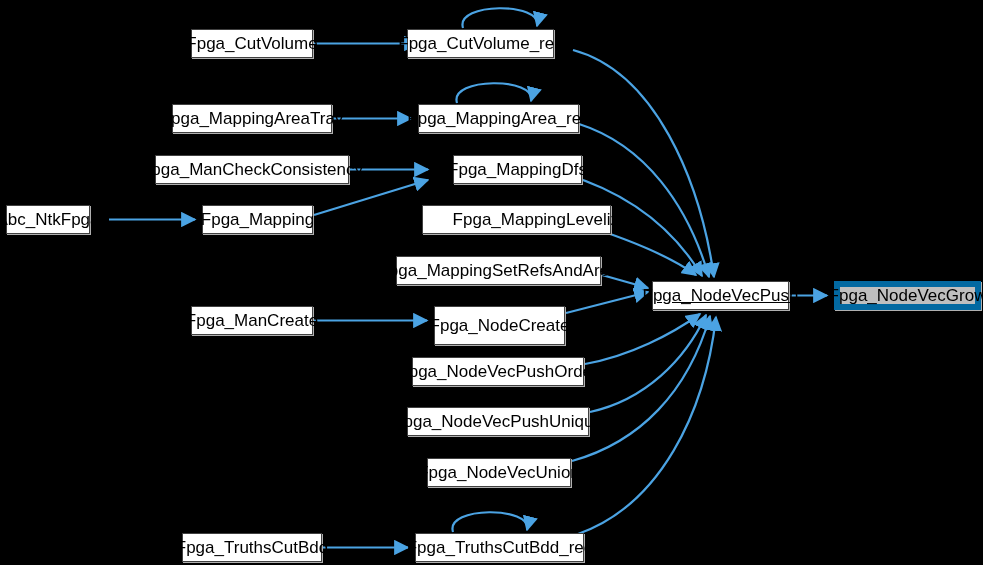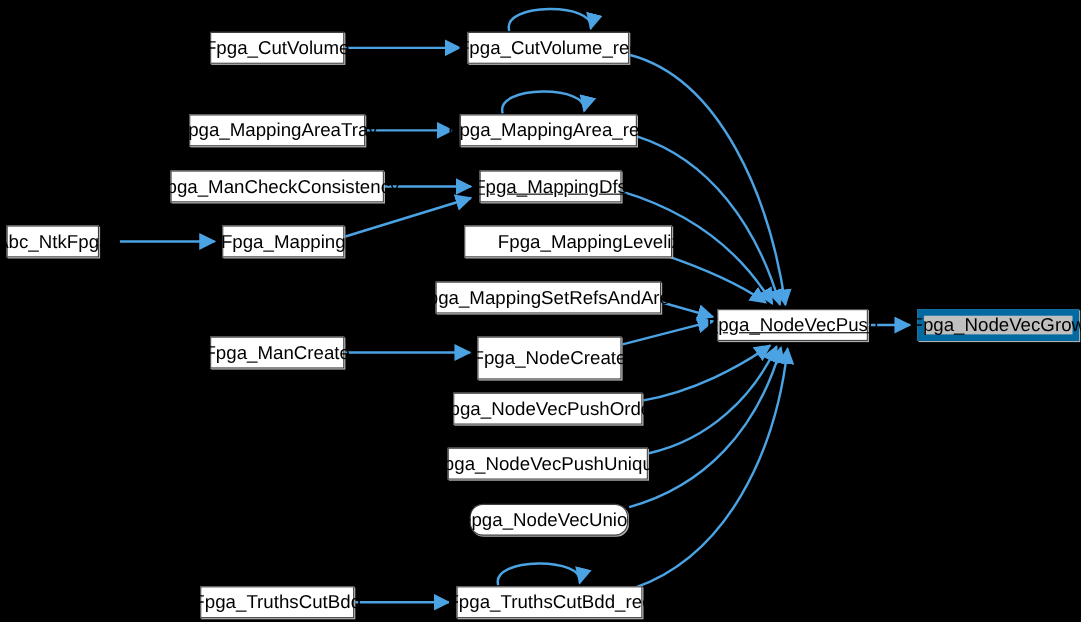--- a/index.html
+++ b/index.html
@@ -88,7 +88,7 @@
       <div class="node" style="left: 191px; top: 29px; width: 122px; height: 29px;">
         <span>Fpga_CutVolume</span>
       </div>
-      <div class="node" style="left: 425px; top: 29px; width: 147px; height: 29px; align-items: center;">
+      <div class="node" style="left: 407px; top: 29px; width: 147px; height: 29px; align-items: center;">
         <span>Fpga_CutVolume_rec</span>
       </div>
       <div class="node" style="left: 172px; top: 104px; width: 160px; height: 29px;">

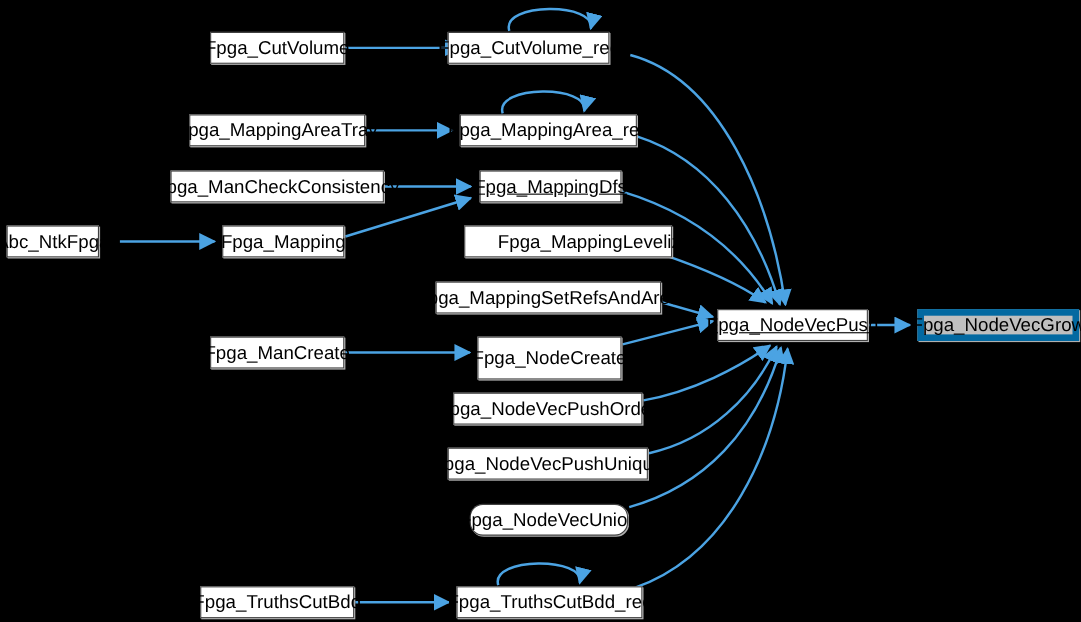--- a/index.html
+++ b/index.html
@@ -100,7 +100,7 @@
       <div class="node" style="left: 155px; top: 155px; width: 194px; height: 29px;">
         <span>Fpga_ManCheckConsistency</span>
       </div>
-      <div class="node" style="left: 436px; top: 155px; width: 129px; height: 29px; text-decoration: underline;">
+      <div class="node" style="left: 453px; top: 155px; width: 129px; height: 29px;">
         <span>Fpga_MappingDfs</span>
       </div>
       <div class="node" style="left: 6px; top: 205px; width: 84px; height: 29px;">

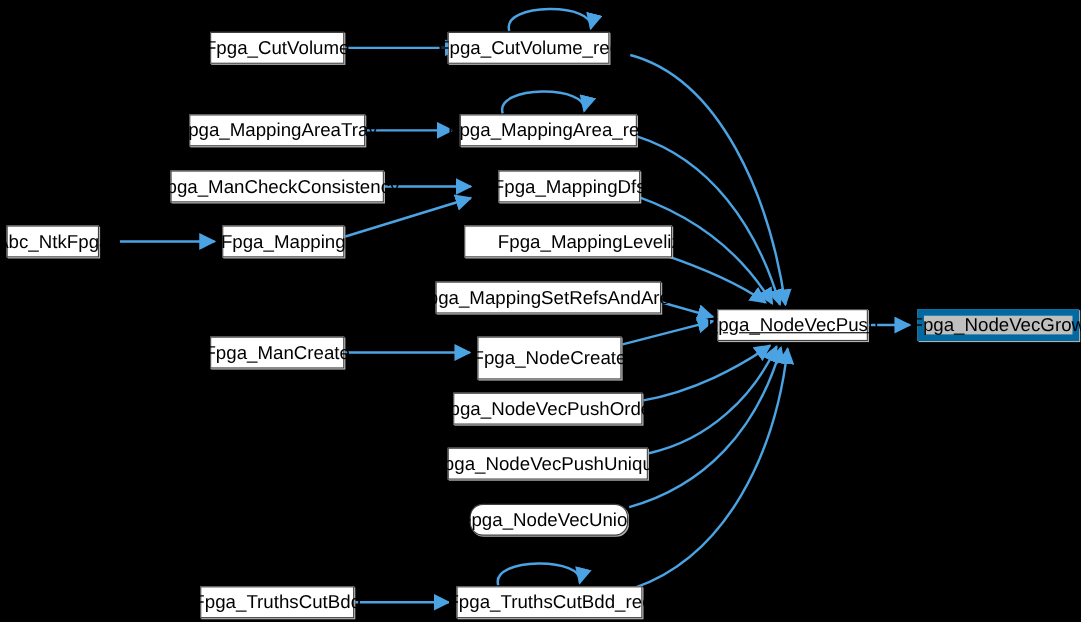--- a/index.html
+++ b/index.html
@@ -133,7 +133,7 @@
       <div class="node" style="left: 407px; top: 407px; width: 182px; height: 29px;">
         <span>Fpga_NodeVecPushUnique</span>
       </div>
-      <div class="node" style="left: 427px; top: 458px; width: 144px; height: 29px; border-radius: 12px;">
+      <div class="node" style="left: 427px; top: 458px; width: 144px; height: 29px;">
         <span>Fpga_NodeVecUnion</span>
       </div>
       <div class="node" style="left: 182px; top: 533px; width: 140px; height: 29px;">

